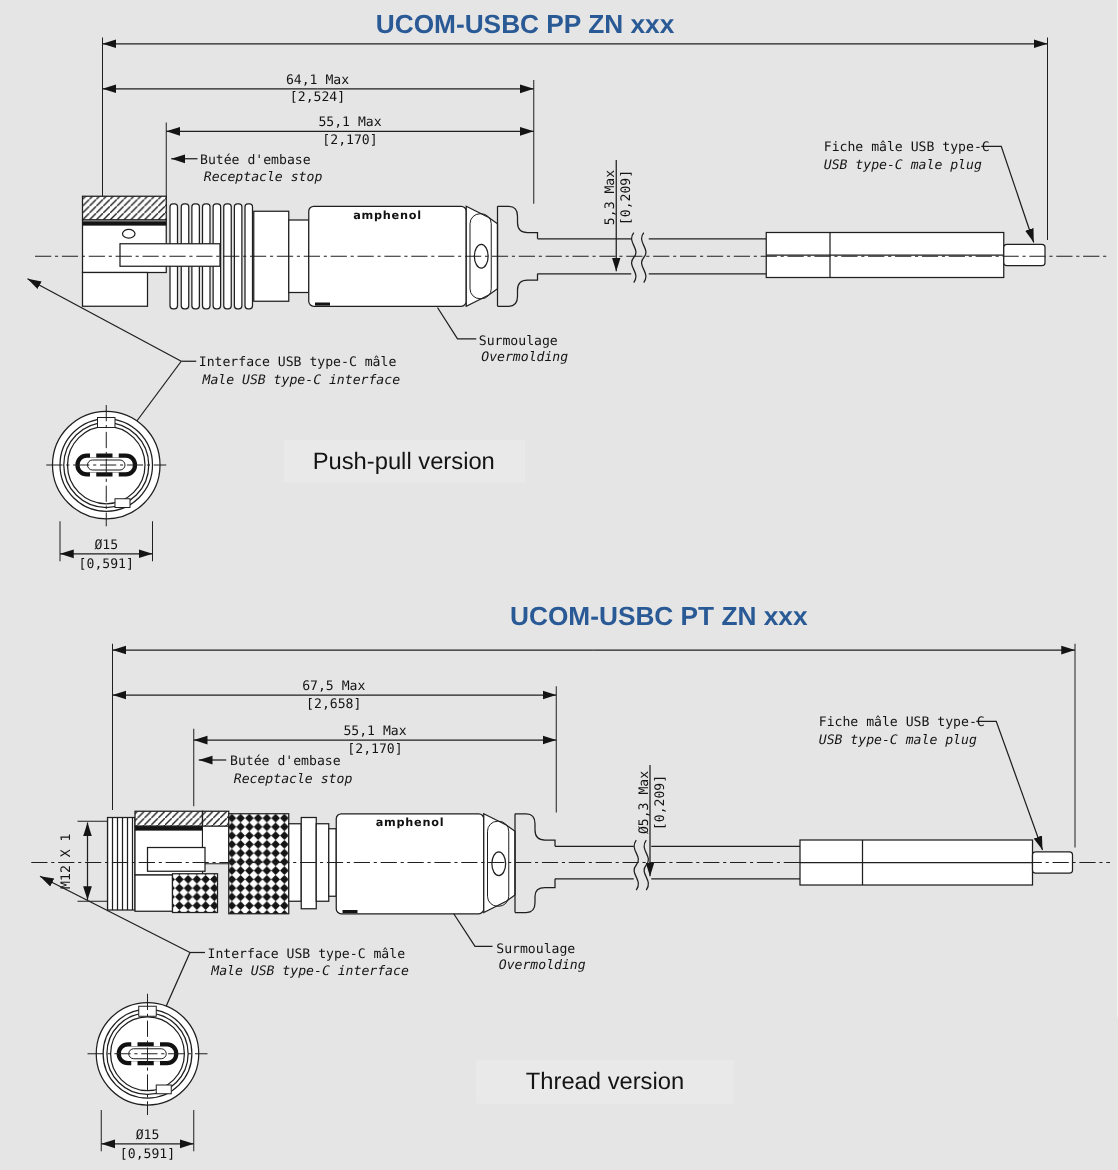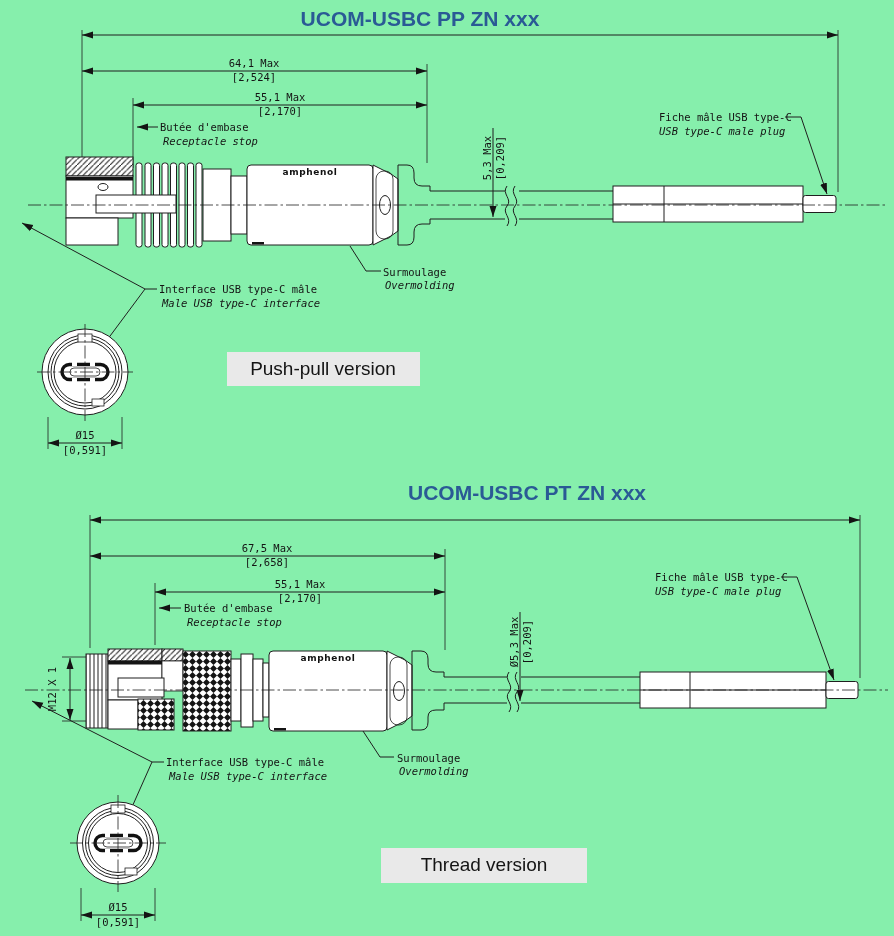--- a/index.html
+++ b/index.html
@@ -3,7 +3,7 @@
 <meta charset="utf-8">
 <style>
   html,body{margin:0;padding:0;background:#ffffff;}
-  .stage{position:relative;width:894px;height:936px;background:#86efac;overflow:hidden;}
+  .stage{position:relative;width:894px;height:936px;background:#e5e5e5;overflow:hidden;}
   svg{display:block;}
   .ln{fill:none;stroke:#1f1f1f;stroke-width:1;}
   .lw{fill:#ffffff;stroke:#1f1f1f;stroke-width:1;}

